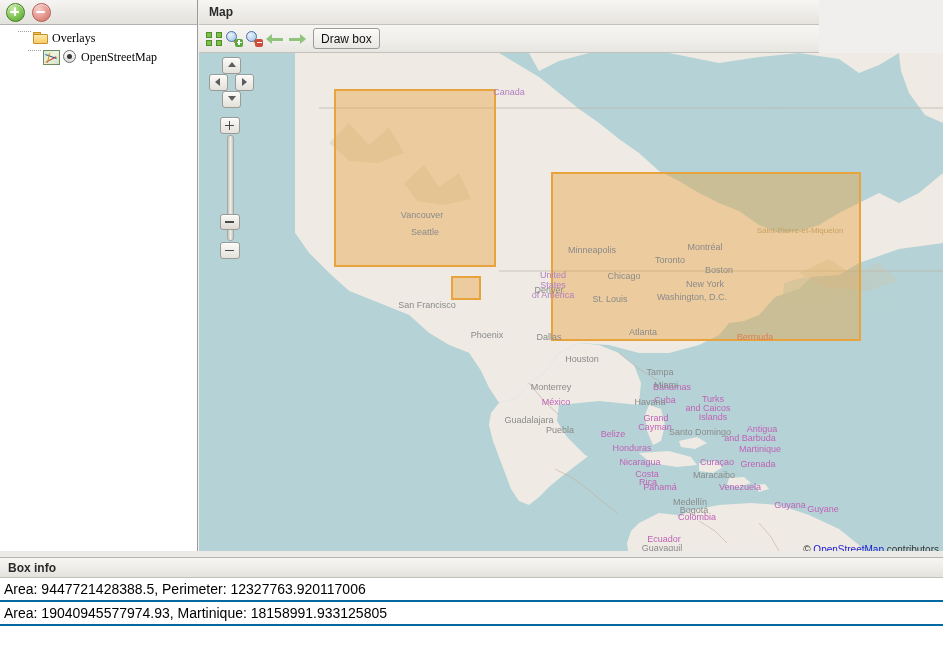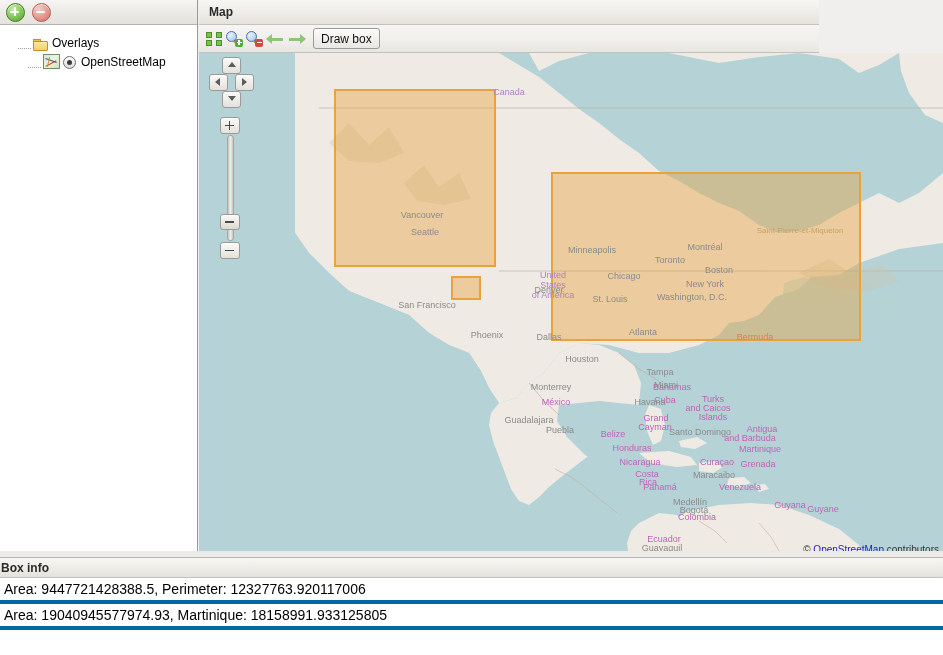--- a/index.html
+++ b/index.html
@@ -41,7 +41,7 @@
   }
 
   .tree{padding:6px 0 0 0;}
-  .tree-row{display:flex;align-items:flex-end;height:19px;padding-left:6px;position:relative;cursor:default;}
+  .tree-row{display:flex;align-items:flex-start;height:19px;padding-left:6px;position:relative;cursor:default;font-family:Liberation Serif, serif;}
   .expander{
     width:9px;height:9px;border:1px solid #808080;background:#fff;
     display:inline-block;position:relative;margin-right:3px;flex:none;

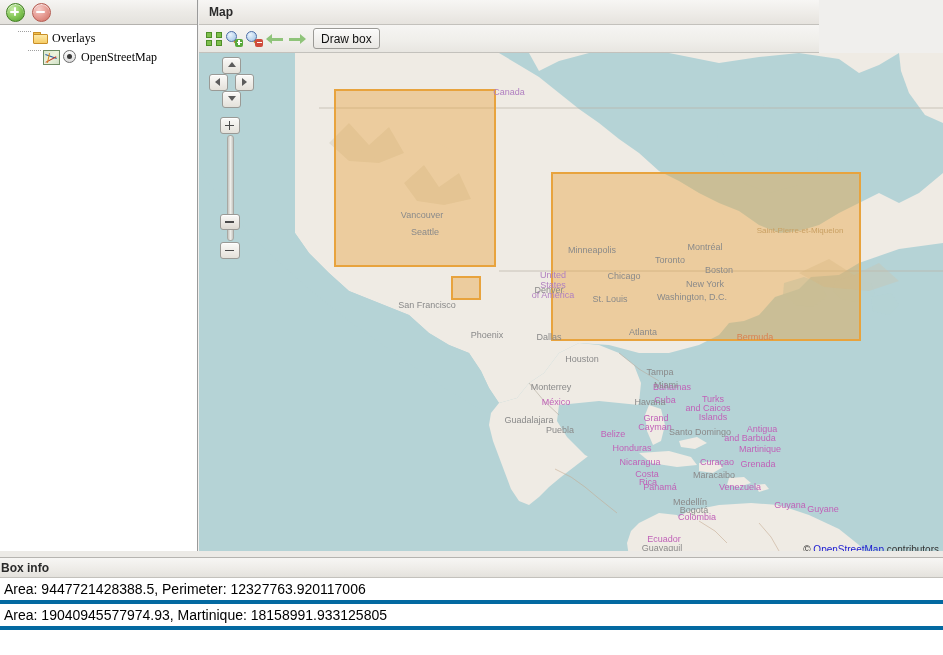--- a/index.html
+++ b/index.html
@@ -203,7 +203,7 @@
     background:#fff;box-sizing:border-box;border-top:1px solid #b6b4b0;
   }
   .box-info-title{
-    height:20px;line-height:20px;padding-left:1px;font-weight:bold;font-size:12px;color:#2b2b2b;
+    height:20px;line-height:20px;padding-left:8px;font-weight:bold;font-size:12px;color:#2b2b2b;
     background:linear-gradient(to bottom,#f7f6f4 0%,#eeece8 55%,#e4e2dd 100%);
     border-bottom:1px solid #c3c1bc;box-sizing:border-box;
   }

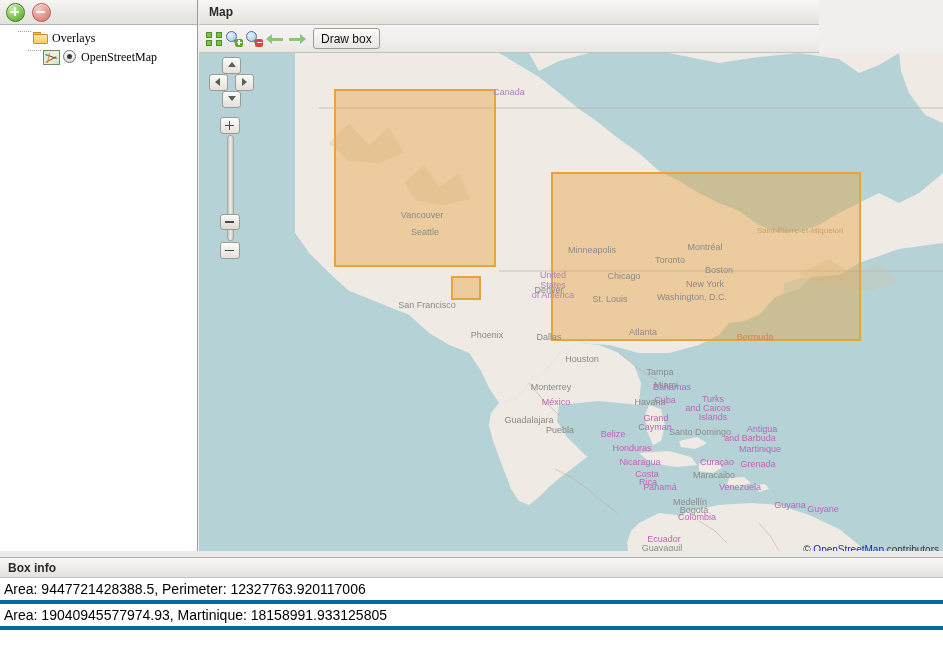--- a/index.html
+++ b/index.html
@@ -210,7 +210,7 @@
   .info-list{background:#fff;}
   .info-row{
     height:22px;line-height:22px;padding-left:4px;font-size:14px;color:#000;
-    border-bottom:4px solid #0369a1;white-space:nowrap;overflow:hidden;
+    border-bottom:2px solid #0369a1;white-space:nowrap;overflow:hidden;
     font-family:"Liberation Sans",sans-serif;
   }
   .splitter{

